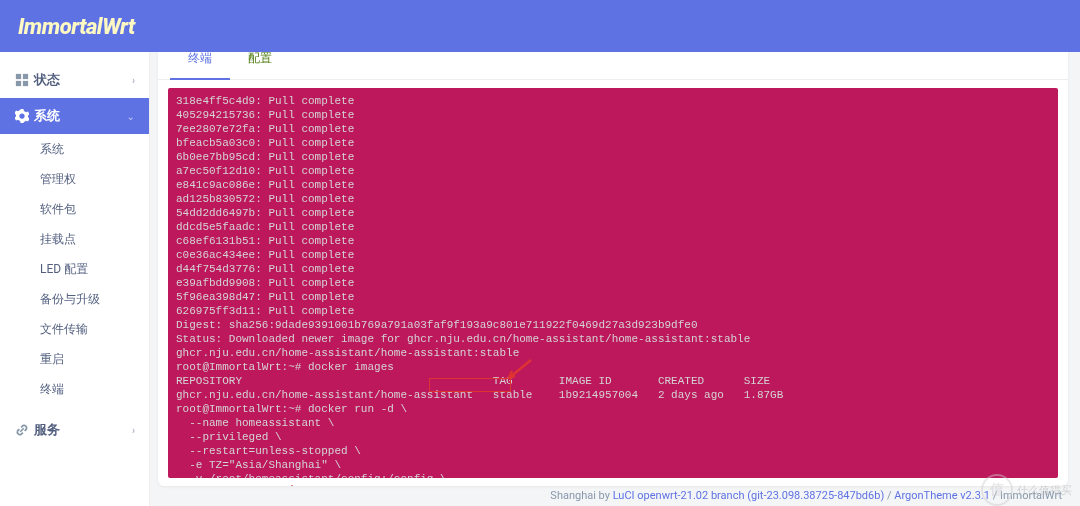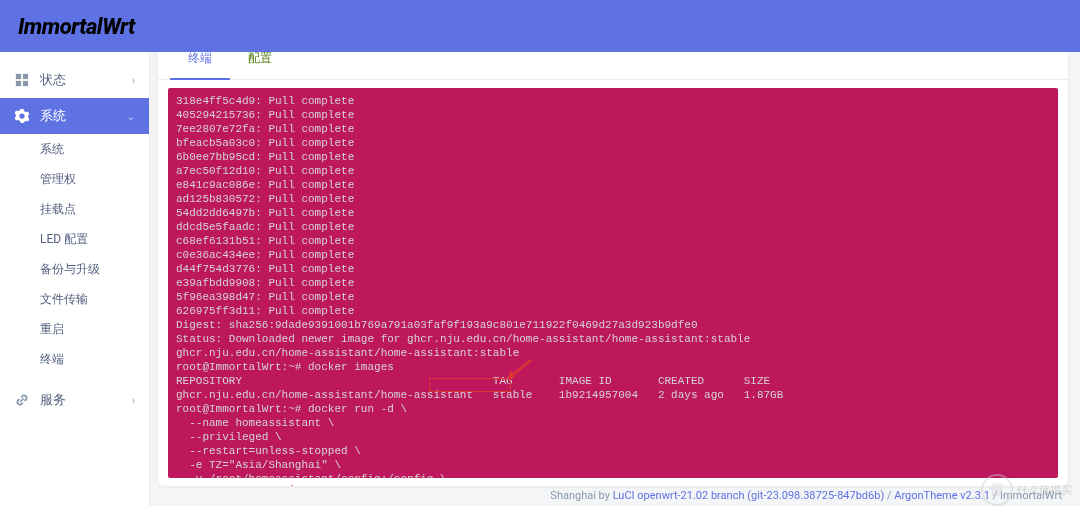--- a/index.html
+++ b/index.html
@@ -26,7 +26,7 @@
       z-index: 10;
     }
     .brand {
-      color: #000000;
+      color: #fef9c3;
       font-weight: 800;
       font-size: 22px;
       font-style: italic;

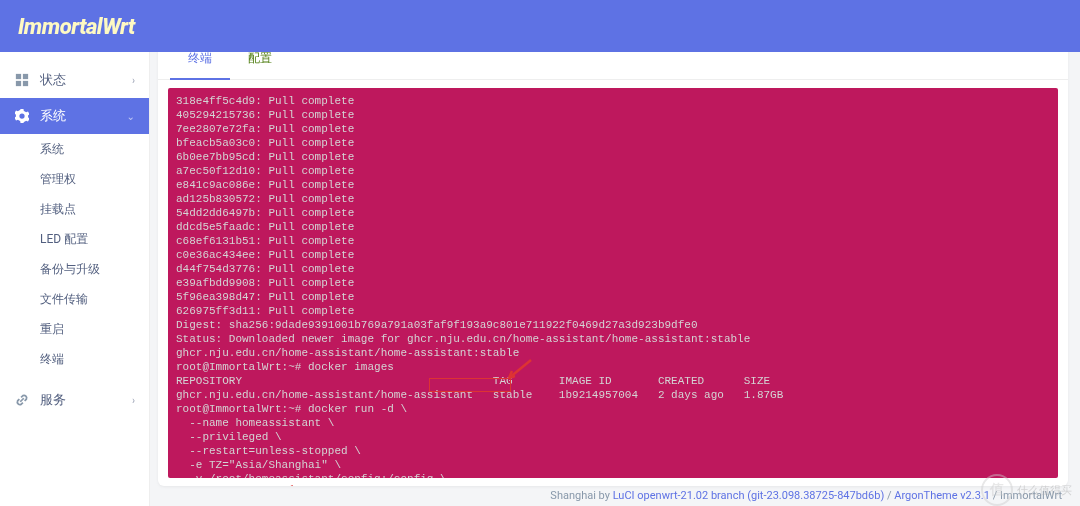--- a/index.html
+++ b/index.html
@@ -60,7 +60,8 @@
     .side-item .left {
       display: flex;
       align-items: center;
-      gap: 10px;
+      gap: 4px;
+      font-weight: bold;
     }
     .side-icon {
       width: 16px; height: 16px;

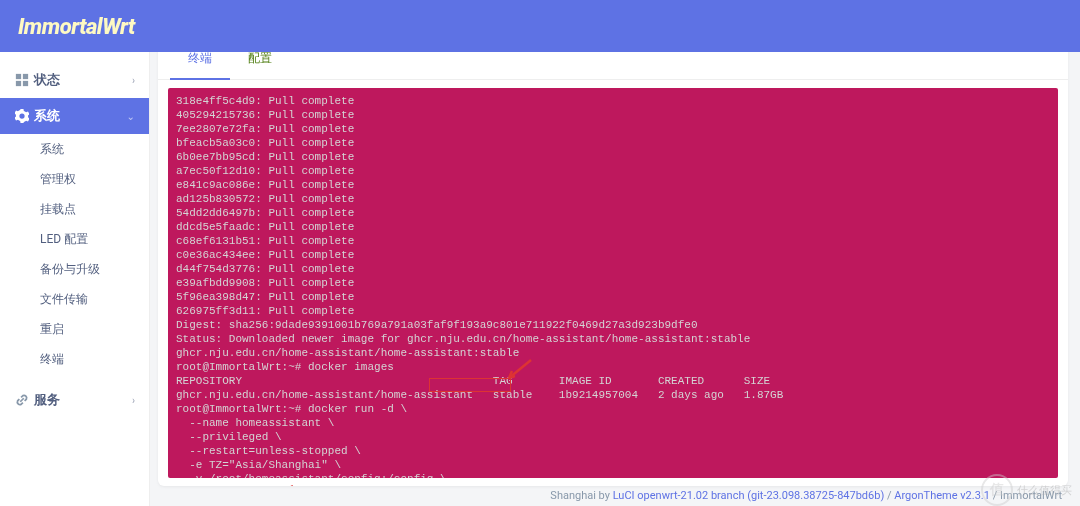--- a/index.html
+++ b/index.html
@@ -206,6 +206,7 @@
 
   <div class="sub-item">系统</div>
   <div class="sub-item">管理权</div>
+  <div class="sub-item">软件包</div>
   <div class="sub-item">挂载点</div>
   <div class="sub-item">LED 配置</div>
   <div class="sub-item">备份与升级</div>

